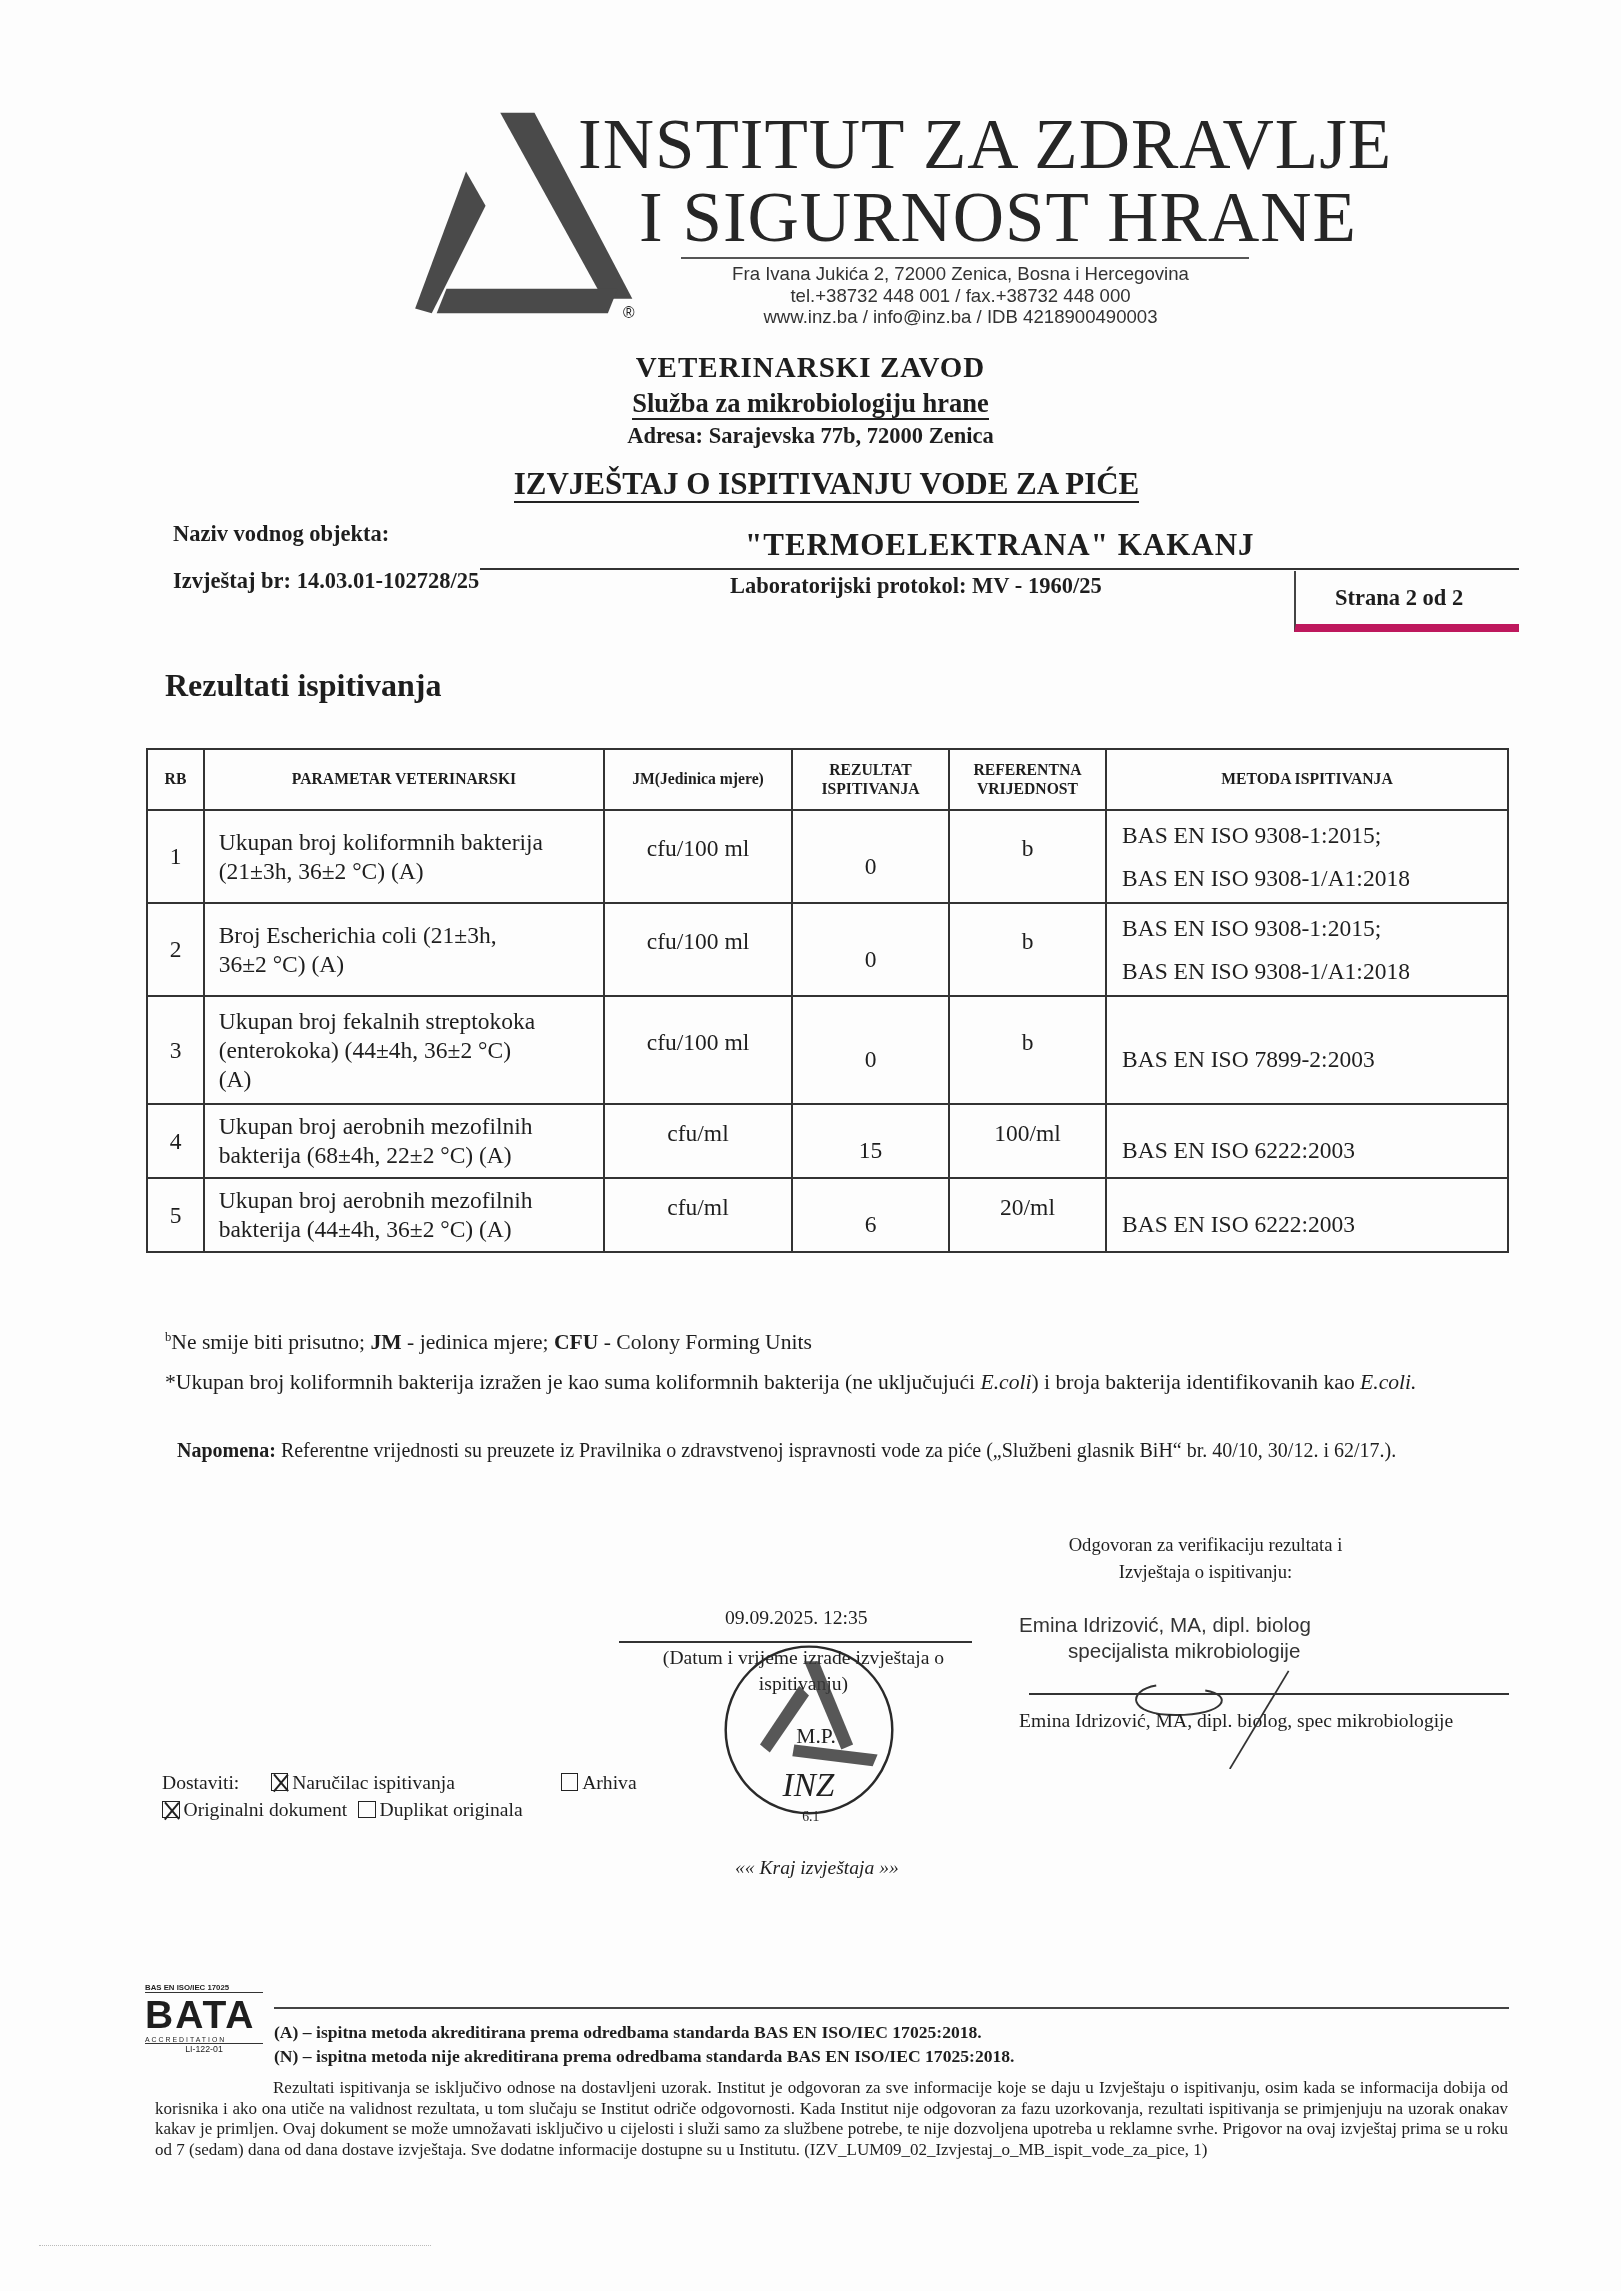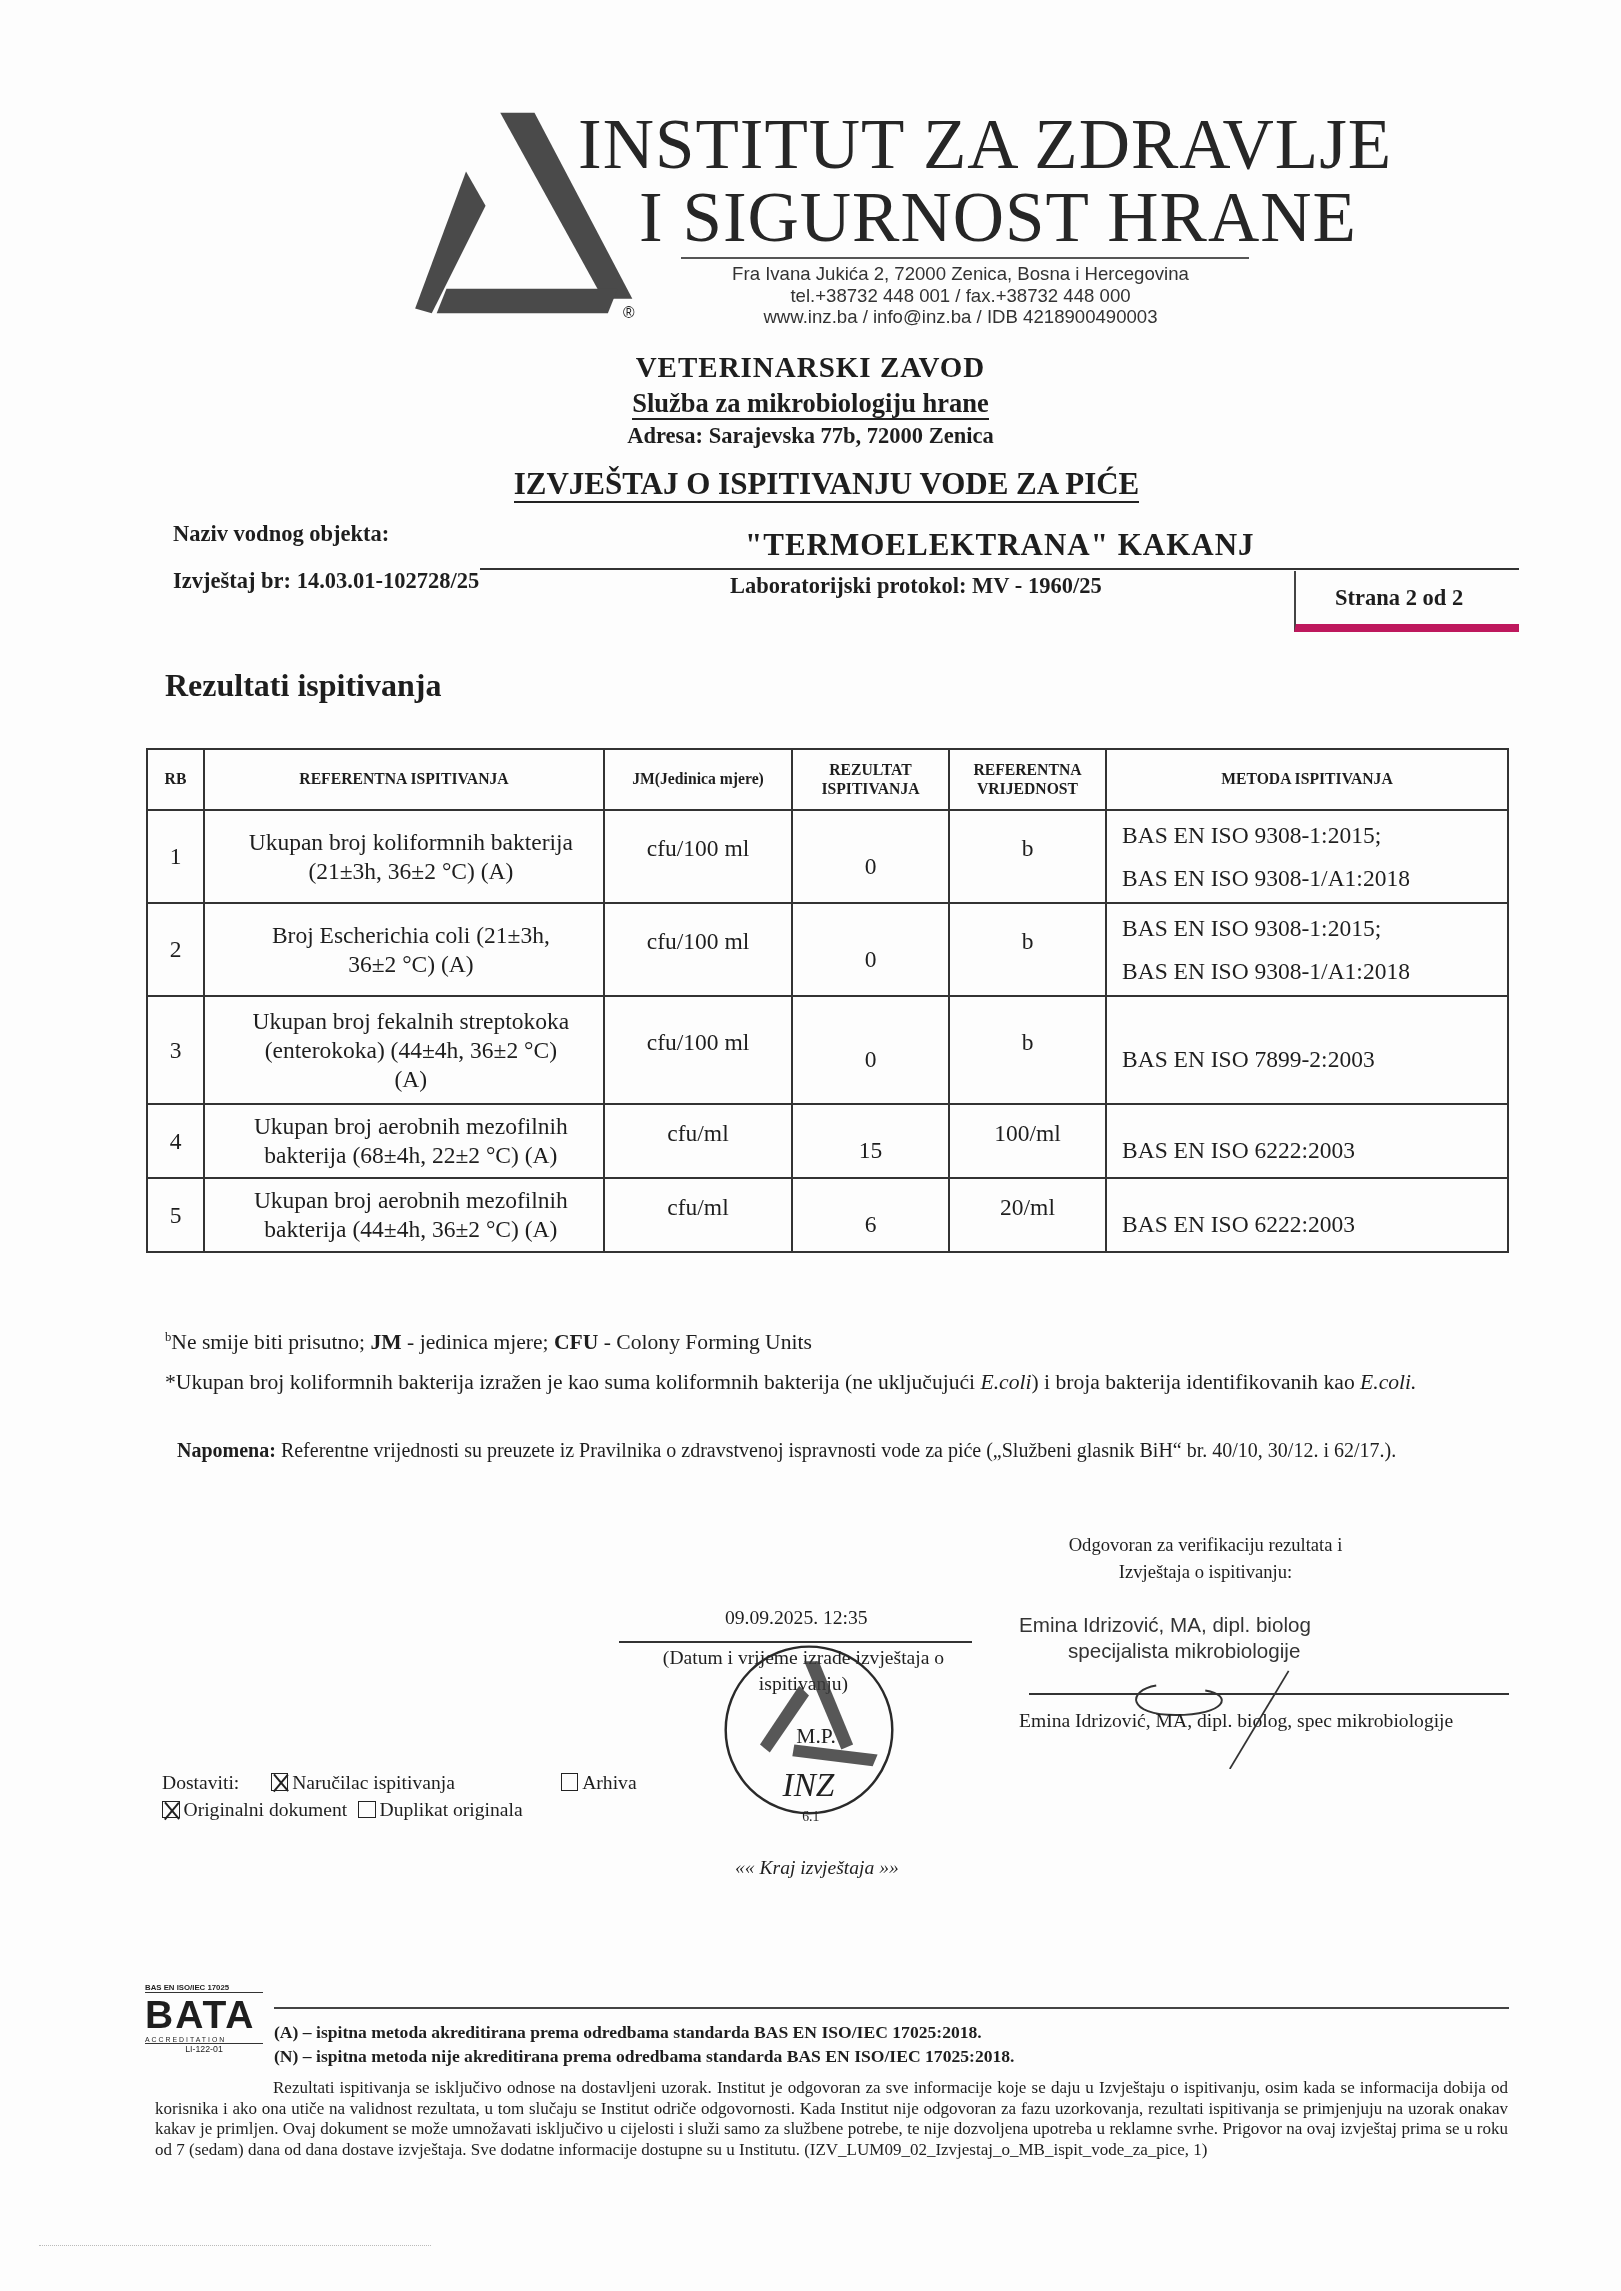--- a/index.html
+++ b/index.html
@@ -129,7 +129,7 @@
   <thead>
     <tr>
       <th class="c-rb">RB</th>
-      <th class="c-par" style="text-align:center;padding-left:0">REFERENTNA ISPITIVANJA</th>
+      <th class="c-par" style="text-align:center;padding-left:0">PARAMETAR VETERINARSKI</th>
       <th class="c-jm">JM(Jedinica mjere)</th>
       <th class="c-rez"><span>REZULTAT</span><br><span>ISPITIVANJA</span></th>
       <th class="c-ref"><span>REFERENTNA</span><br><span>VRIJEDNOST</span></th>

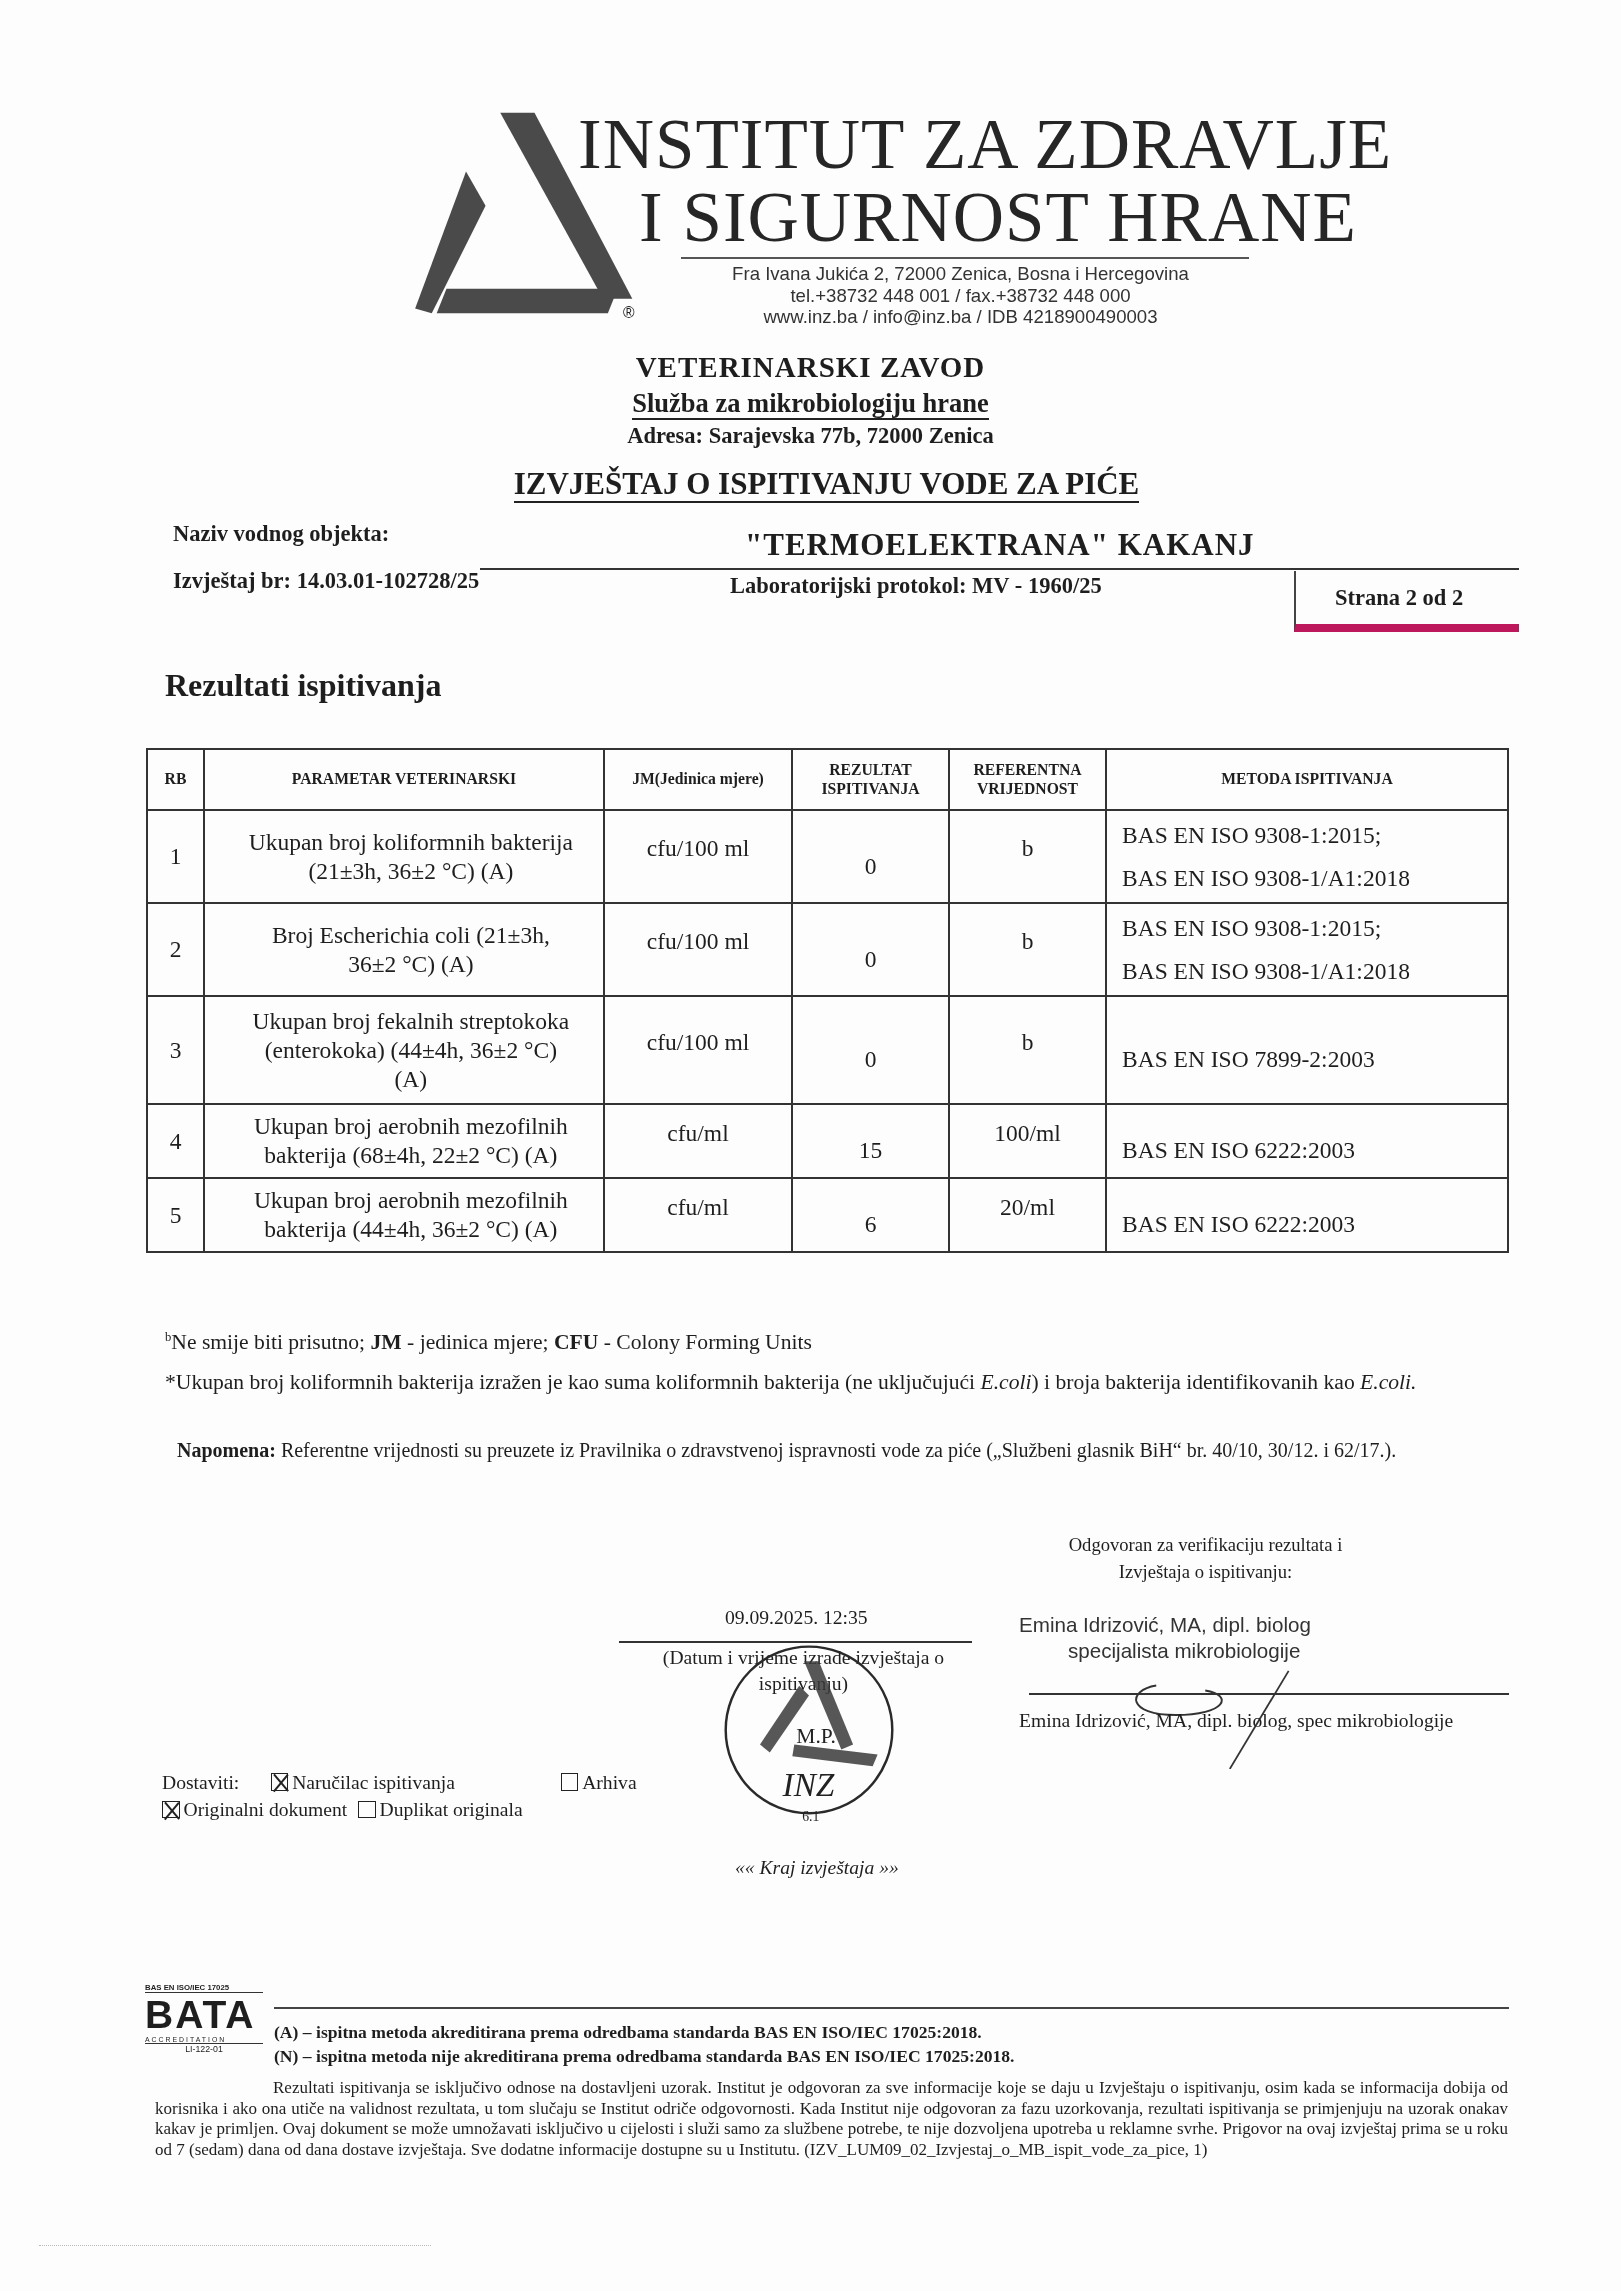--- a/index.html
+++ b/index.html
@@ -40,7 +40,7 @@
   table.results th { font-size: 15.7px; font-weight: bold; text-align: center; line-height: 18.6px; height: 61px; }
   table.results td { font-size: 23.5px; line-height: 29px; }
   .c-rb { width: 57px; text-align: center; }
-  .c-par { width: 400px; padding-left: 13.7px; text-align: center; }
+  .c-par { width: 400px; padding-left: 13.7px; text-align: left; }
   .c-jm { width: 188px; text-align: center; border-radius: 29px; }
   .c-rez { width: 157px; text-align: center; }
   .c-ref { width: 157px; text-align: center; }

